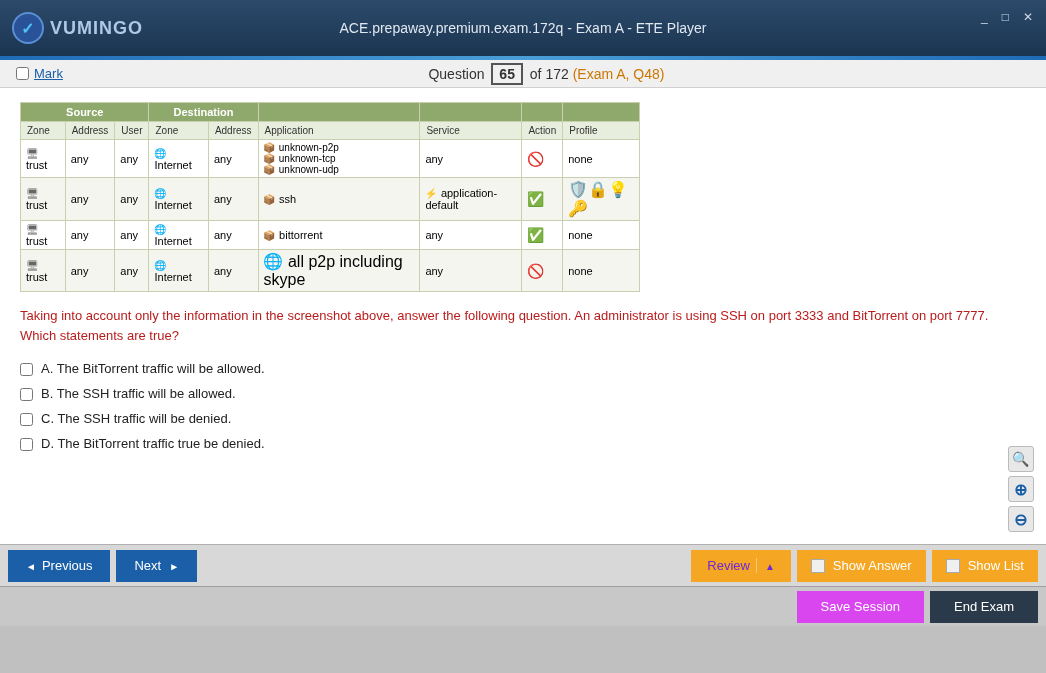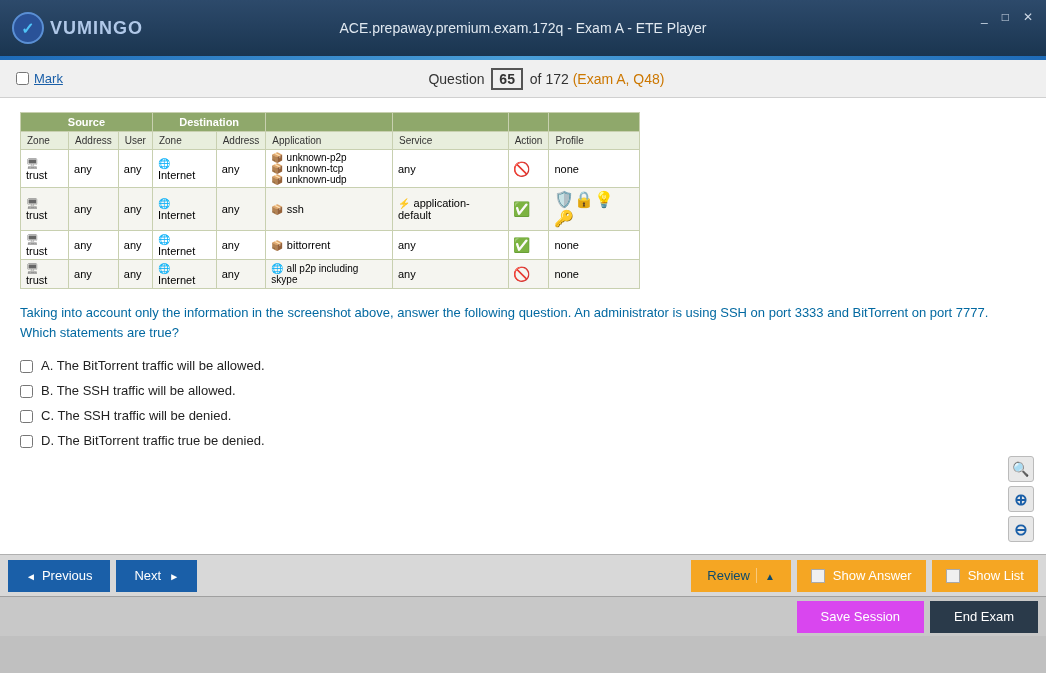--- a/index.html
+++ b/index.html
@@ -69,7 +69,7 @@
     
     .top-bar {
       background: #f0f0f0;
-      height: 38px;
+      height: 28px;
       display: flex;
       align-items: center;
       padding: 0 16px;

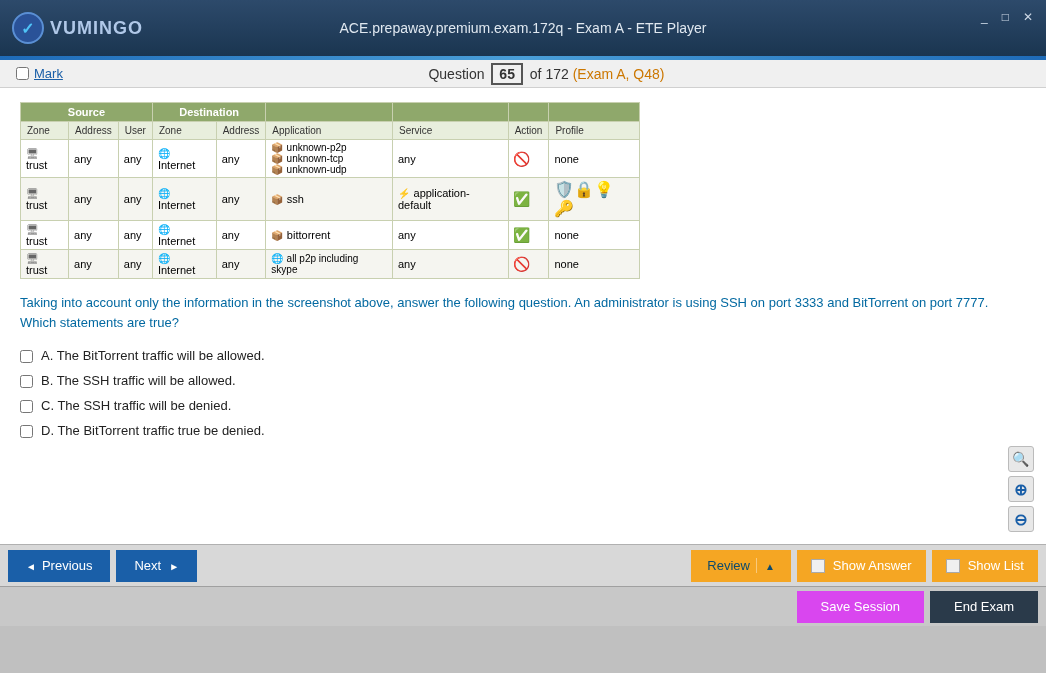--- a/index.html
+++ b/index.html
@@ -404,7 +404,7 @@
         <td>any</td>
         <td><span style="color:#666;font-size:10px;">🌐</span> Internet</td>
         <td>any</td>
-        <td style="font-size:10px;"><span>🌐</span> all p2p including skype</td>
+        <td style="font-size:16px;"><span>🌐</span> all p2p including skype</td>
         <td>any</td>
         <td><span class="action-deny">🚫</span></td>
         <td>none</td>

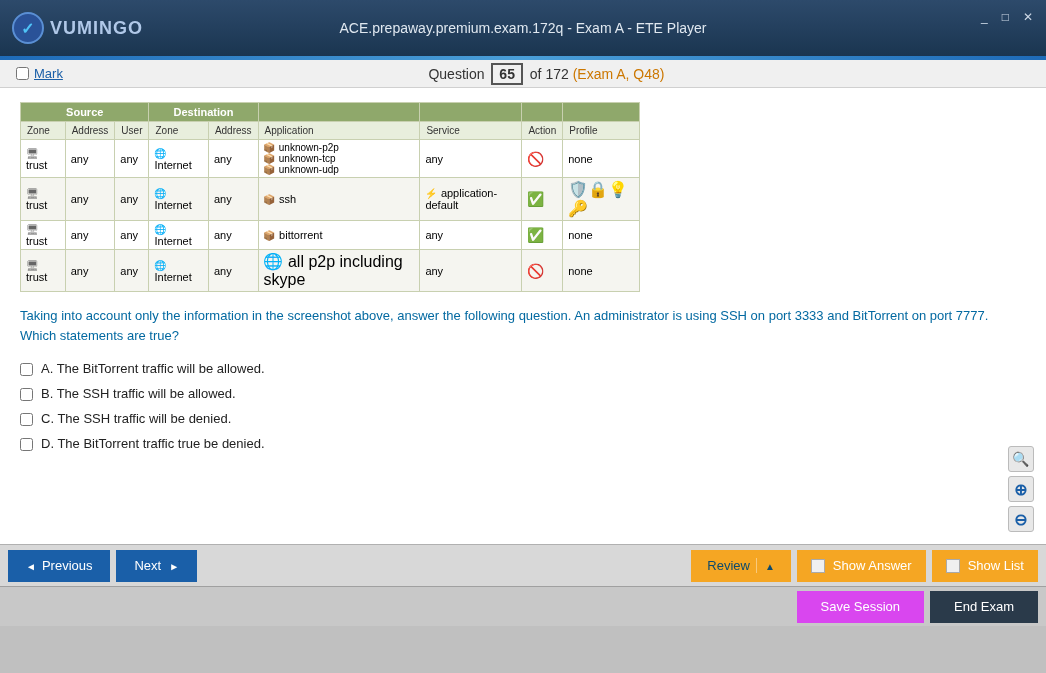--- a/index.html
+++ b/index.html
@@ -147,7 +147,7 @@
     
     .question-text {
       font-size: 13px;
-      color: #0369a1;
+      color: #b91c1c;
       line-height: 1.5;
       margin-bottom: 16px;
     }

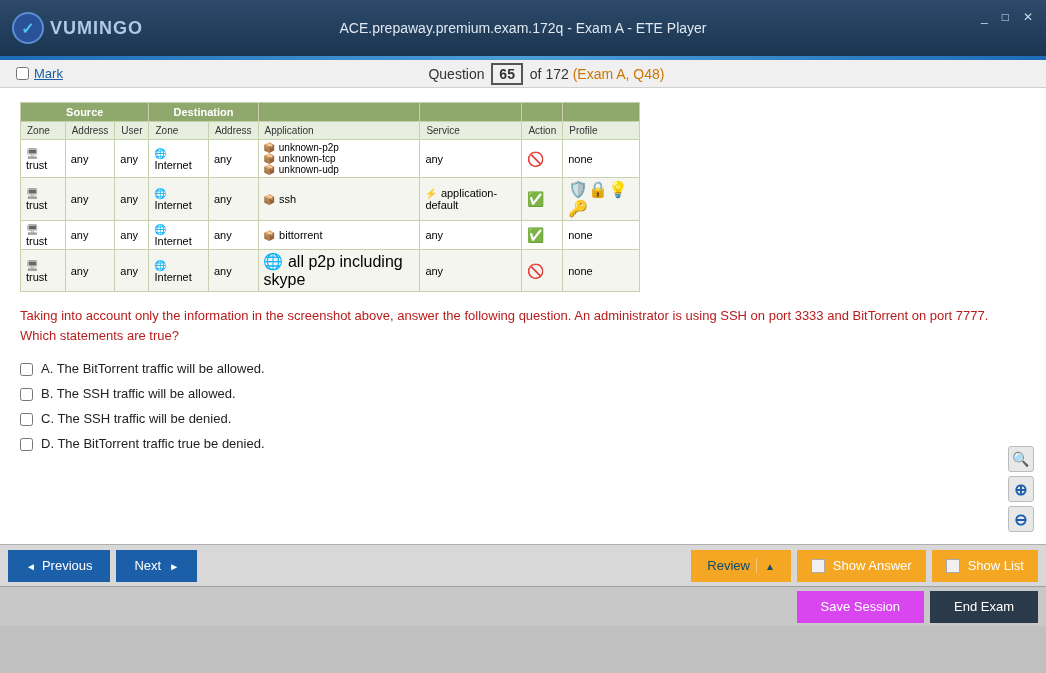--- a/index.html
+++ b/index.html
@@ -223,7 +223,7 @@
     }
     .review-btn {
       background: #f5a623;
-      color: #0c4a6e;
+      color: #6d28d9;
       border: none;
       padding: 6px 16px;
       font-size: 13px;

